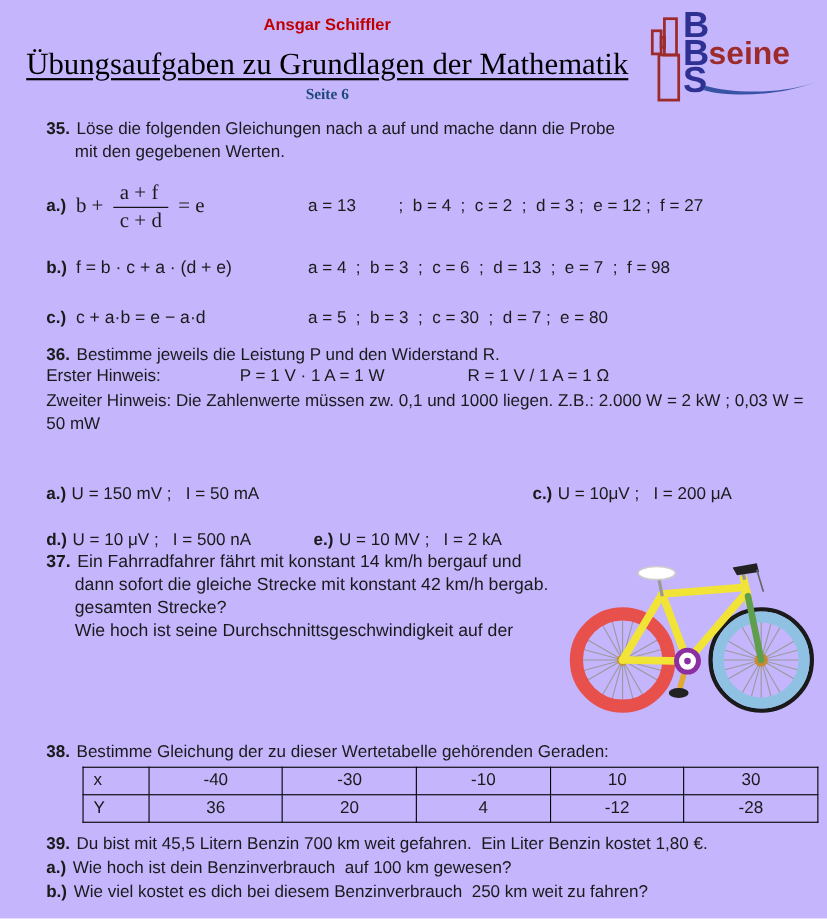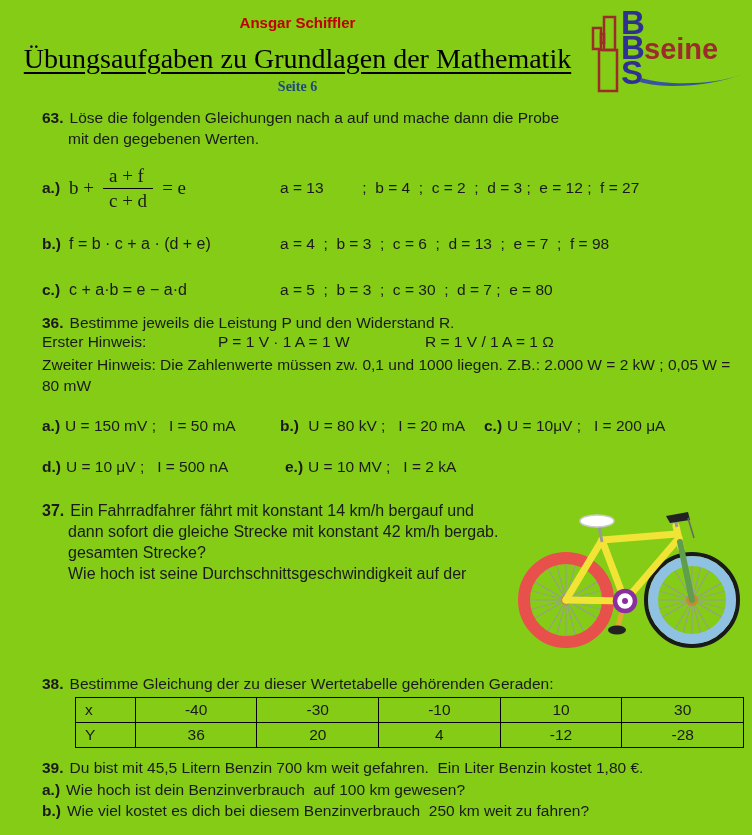--- a/index.html
+++ b/index.html
@@ -5,7 +5,7 @@
   * { margin:0; padding:0; box-sizing:border-box; }
   html,body { background:#ffffff; }
   .page {
-    position:relative; width:752px; height:835px; background:#84cc16;
+    position:relative; width:752px; height:835px; background:#c4b5fd;
     font-family:"Liberation Sans", sans-serif; color:#1a1a1a; overflow:hidden;
   }
   .pre { white-space:pre; }

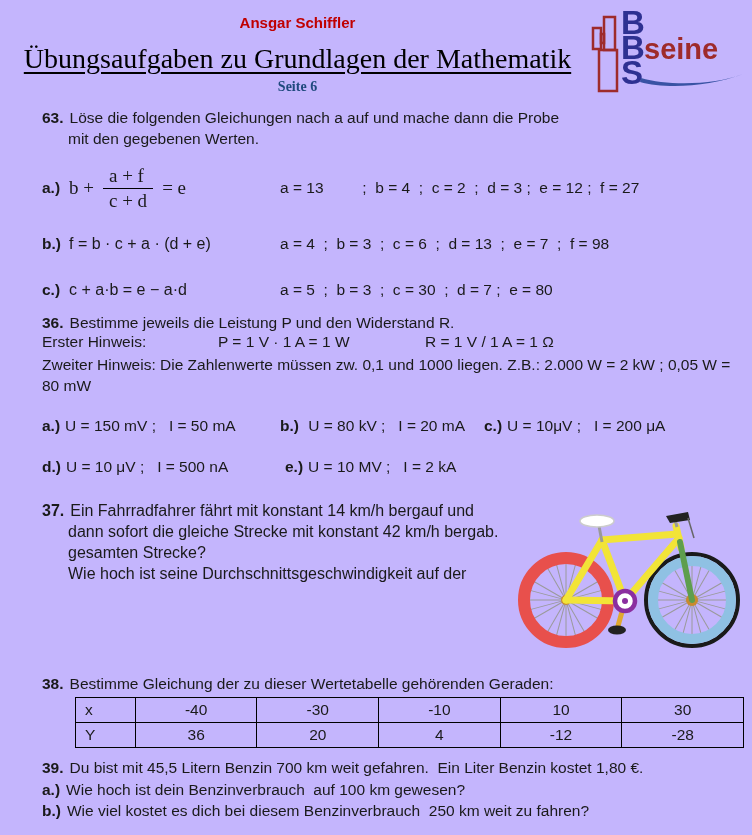--- a/index.html
+++ b/index.html
@@ -111,7 +111,7 @@
   </div>
 
   <section class="sec sec35">
-    <p class="qline"><b class="qnum">63.</b><span>Löse die folgenden Gleichungen nach a auf und mache dann die Probe</span></p>
+    <p class="qline"><b class="qnum">35.</b><span>Löse die folgenden Gleichungen nach a auf und mache dann die Probe</span></p>
     <p class="qline cont">mit den gegebenen Werten.</p>
 
     <div class="row35 row-a">

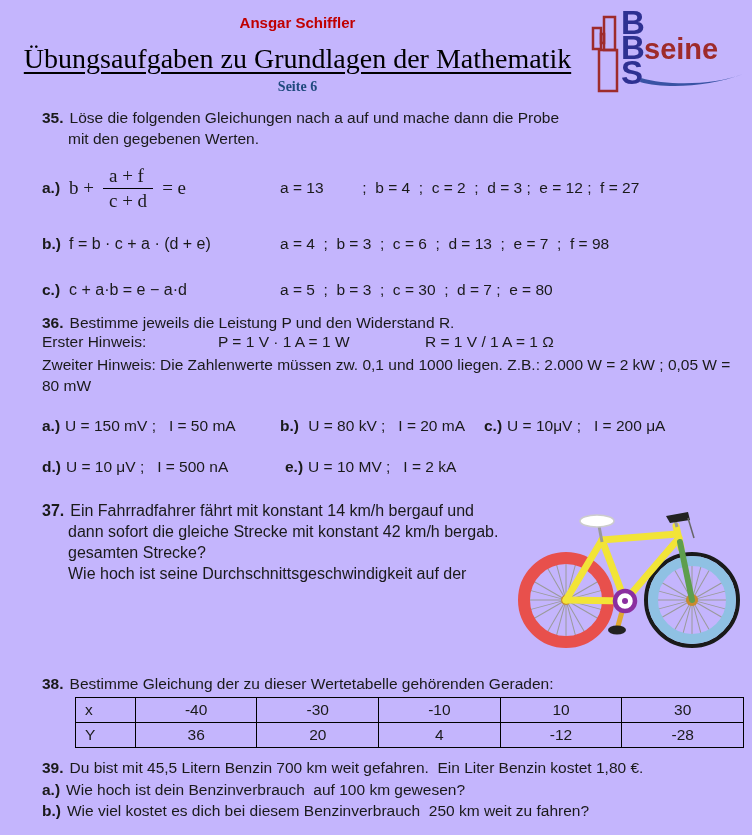--- a/index.html
+++ b/index.html
@@ -147,7 +147,7 @@
       <span class="h-p">P = 1 V · 1 A = 1 W</span>
       <span class="h-r">R = 1 V / 1 A = 1 Ω</span>
     </div>
-    <p class="hint2">Zweiter Hinweis: Die Zahlenwerte müssen zw. 0,1 und 1000 liegen. Z.B.: 2.000 W = 2 kW ; 0,05 W = 80 mW</p>
+    <p class="hint2">Zweiter Hinweis: Die Zahlenwerte müssen zw. 0,1 und 1000 liegen. Z.B.: 2.000 W = 2 kW ; 0,03 W = 50 mW</p>
 
     <div class="urow urow1">
       <span class="uitem u-a"><b>a.)</b><span class="pre">U = 150 mV ;   I = 50 mA</span></span>

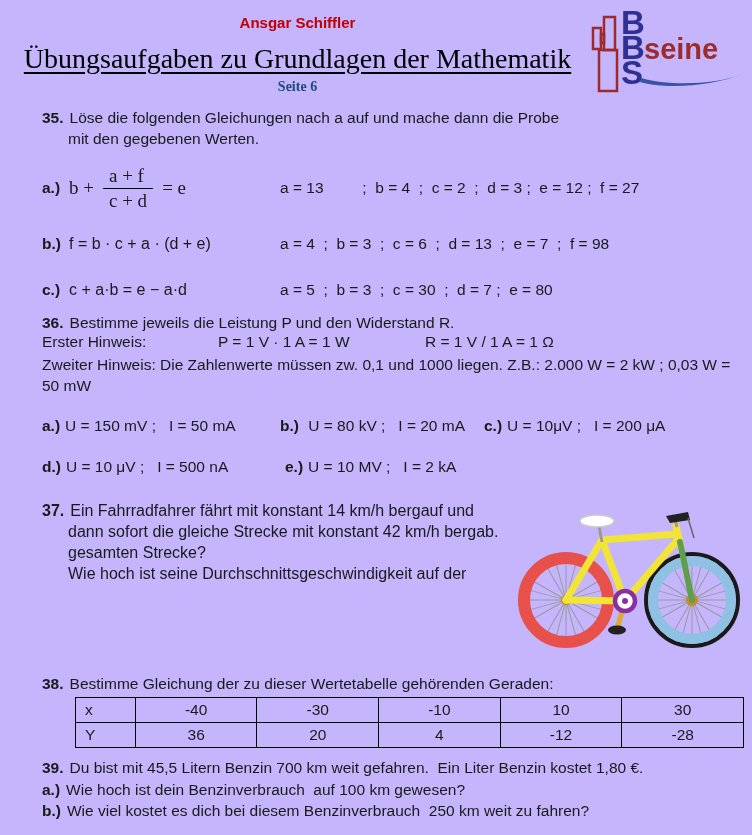--- a/index.html
+++ b/index.html
@@ -57,7 +57,7 @@
   .urow { position:relative; height:22px; font-size:15.5px; }
   .urow1 { margin-top:21px; }
   .urow2 { margin-top:19px; }
-  .uitem { position:absolute; }
+  .uitem { position:absolute;margin-top:24px; }
   .uitem b { margin-right:5px; }
   .u-a,.u-d { left:0; } .u-b { left:238px; } .u-c { left:442px; } .u-e { left:243px; }
 

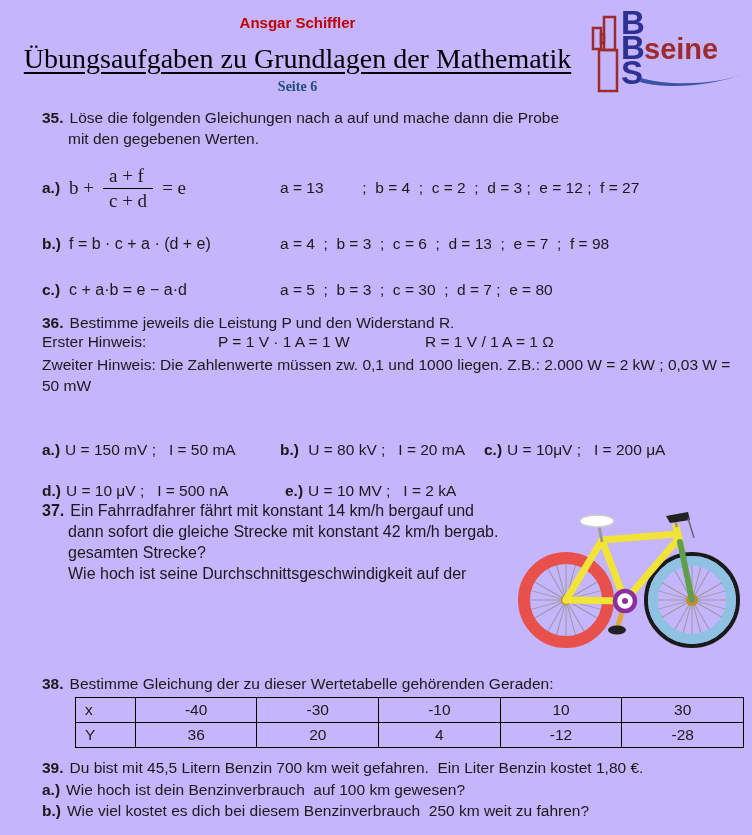--- a/index.html
+++ b/index.html
@@ -151,7 +151,6 @@
 
     <div class="urow urow1">
       <span class="uitem u-a"><b>a.)</b><span class="pre">U = 150 mV ;   I = 50 mA</span></span>
-      <span class="uitem u-b"><b>b.)</b><span class="pre"> U = 80 kV ;   I = 20 mA</span></span>
       <span class="uitem u-c"><b>c.)</b><span class="pre">U = 10μV ;   I = 200 μA</span></span>
     </div>
     <div class="urow urow2">

